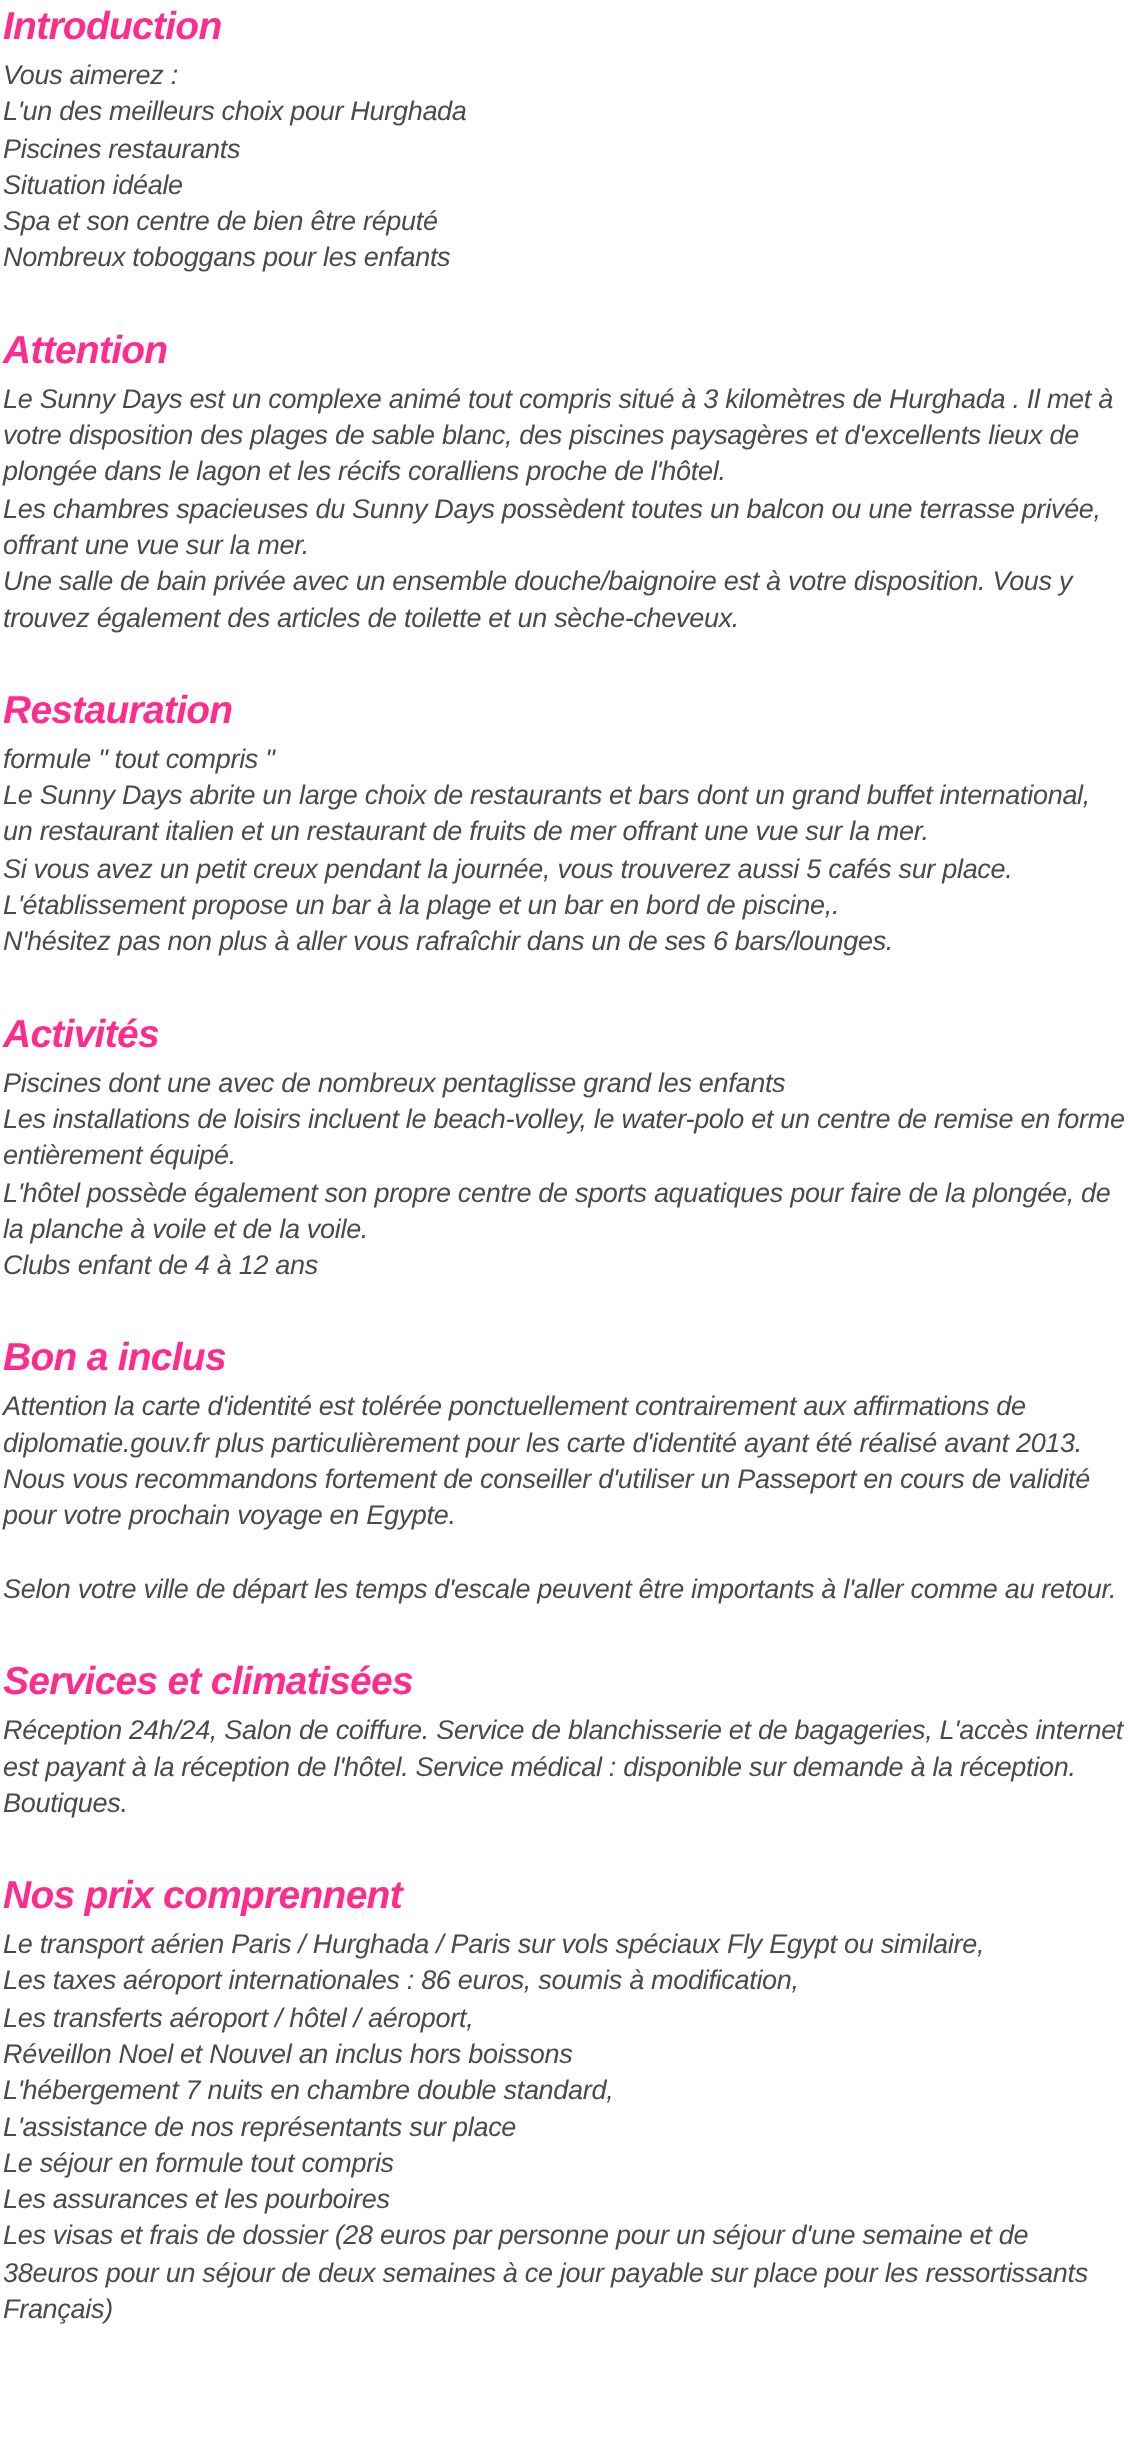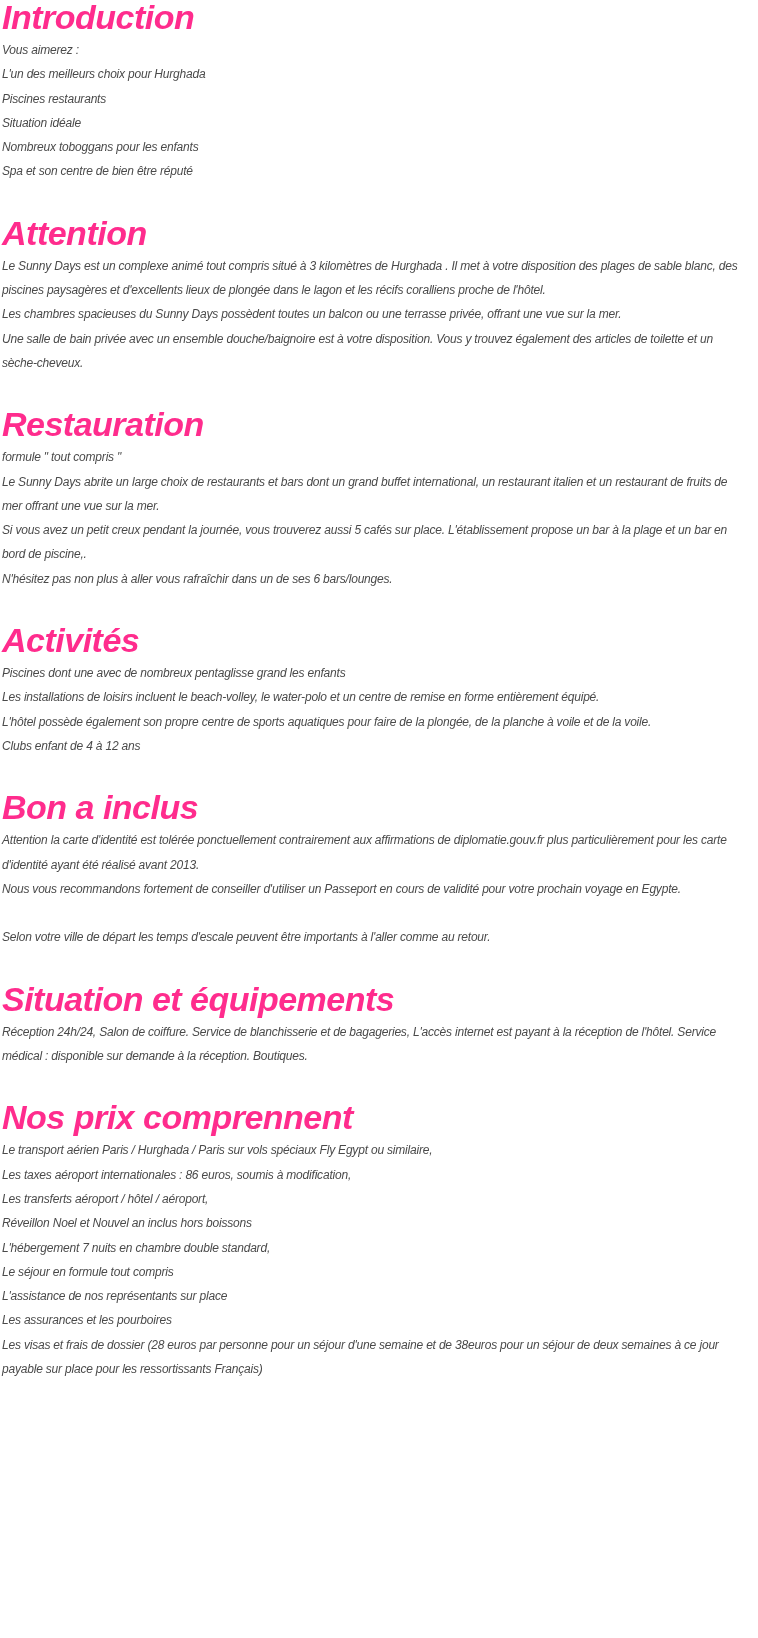--- a/index.html
+++ b/index.html
@@ -16,7 +16,7 @@
   section { margin: 0; }
   h2.section-heading {
     color: var(--accent);
-    font-size: 34px;
+    font-size: 26px;
     line-height: 30px;
     font-weight: 700;
     font-style: italic;

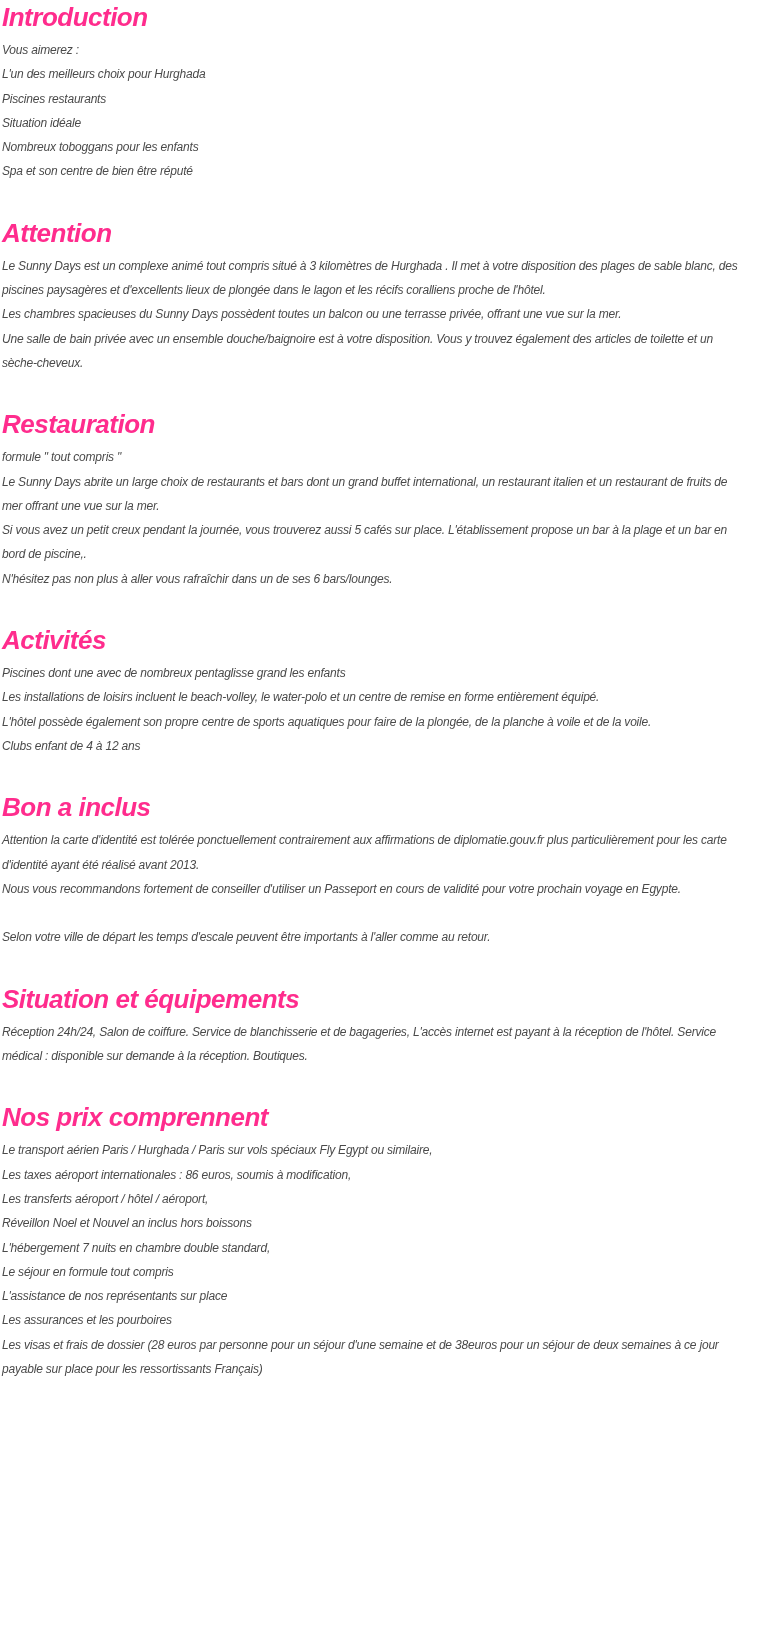--- a/index.html
+++ b/index.html
@@ -26,7 +26,7 @@
   section:first-child h2.section-heading { margin-top: 0; }
   p.text-line {
     margin: 0;
-    font-size: 12px;
+    font-size: 18px;
     line-height: 24.3px;
     min-height: 24.3px;
     letter-spacing: -0.2px;

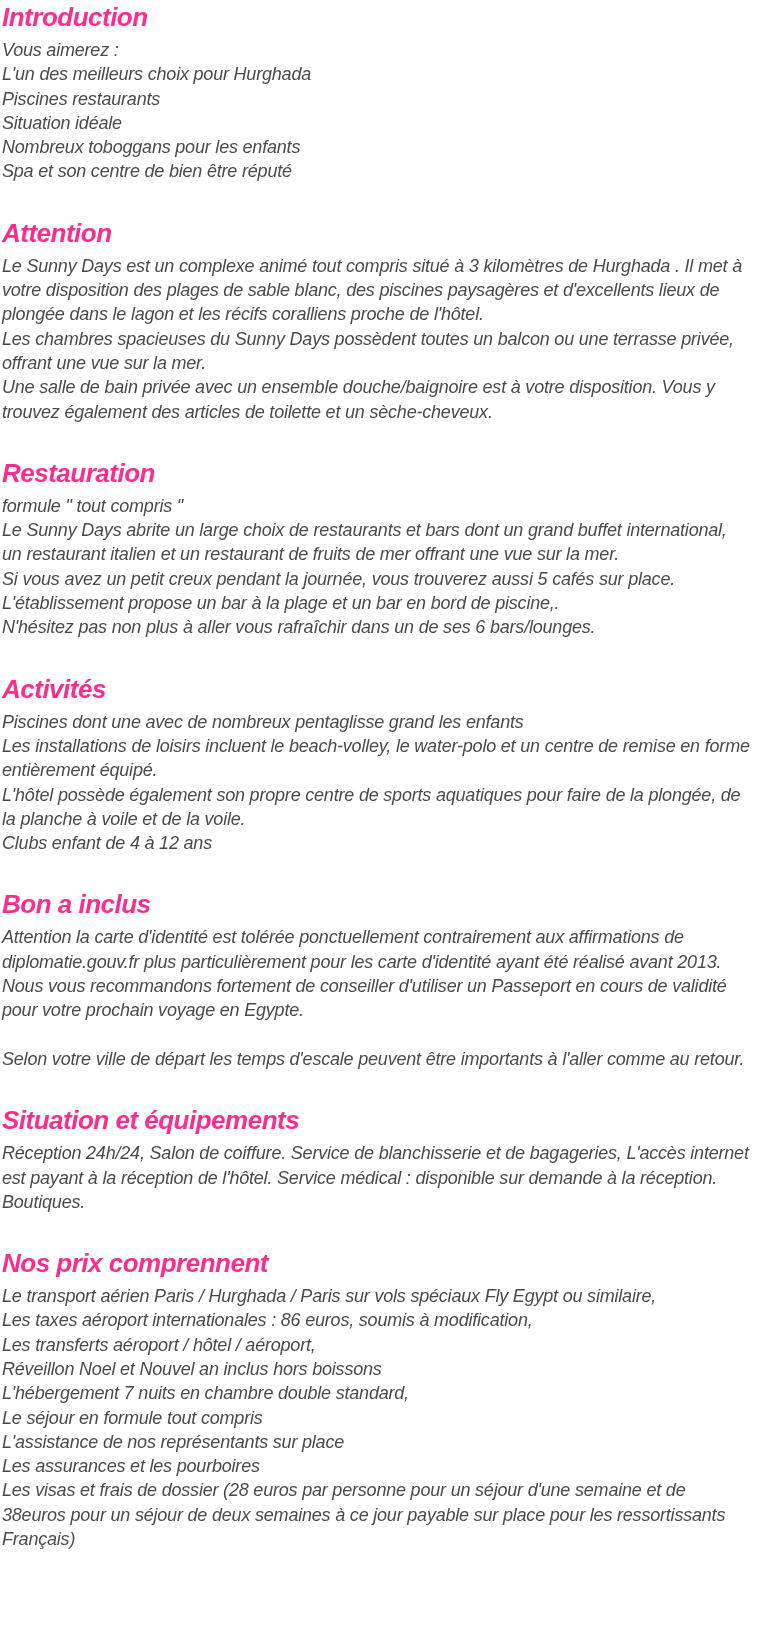--- a/index.html
+++ b/index.html
@@ -43,8 +43,8 @@
     <p class="text-line">L'un des meilleurs choix pour Hurghada</p>
     <p class="text-line">Piscines restaurants</p>
     <p class="text-line">Situation idéale</p>
+    <p class="text-line">Spa et son centre de bien être réputé</p>
     <p class="text-line">Nombreux toboggans pour les enfants</p>
-    <p class="text-line">Spa et son centre de bien être réputé</p>
   </section>
 
   <section>

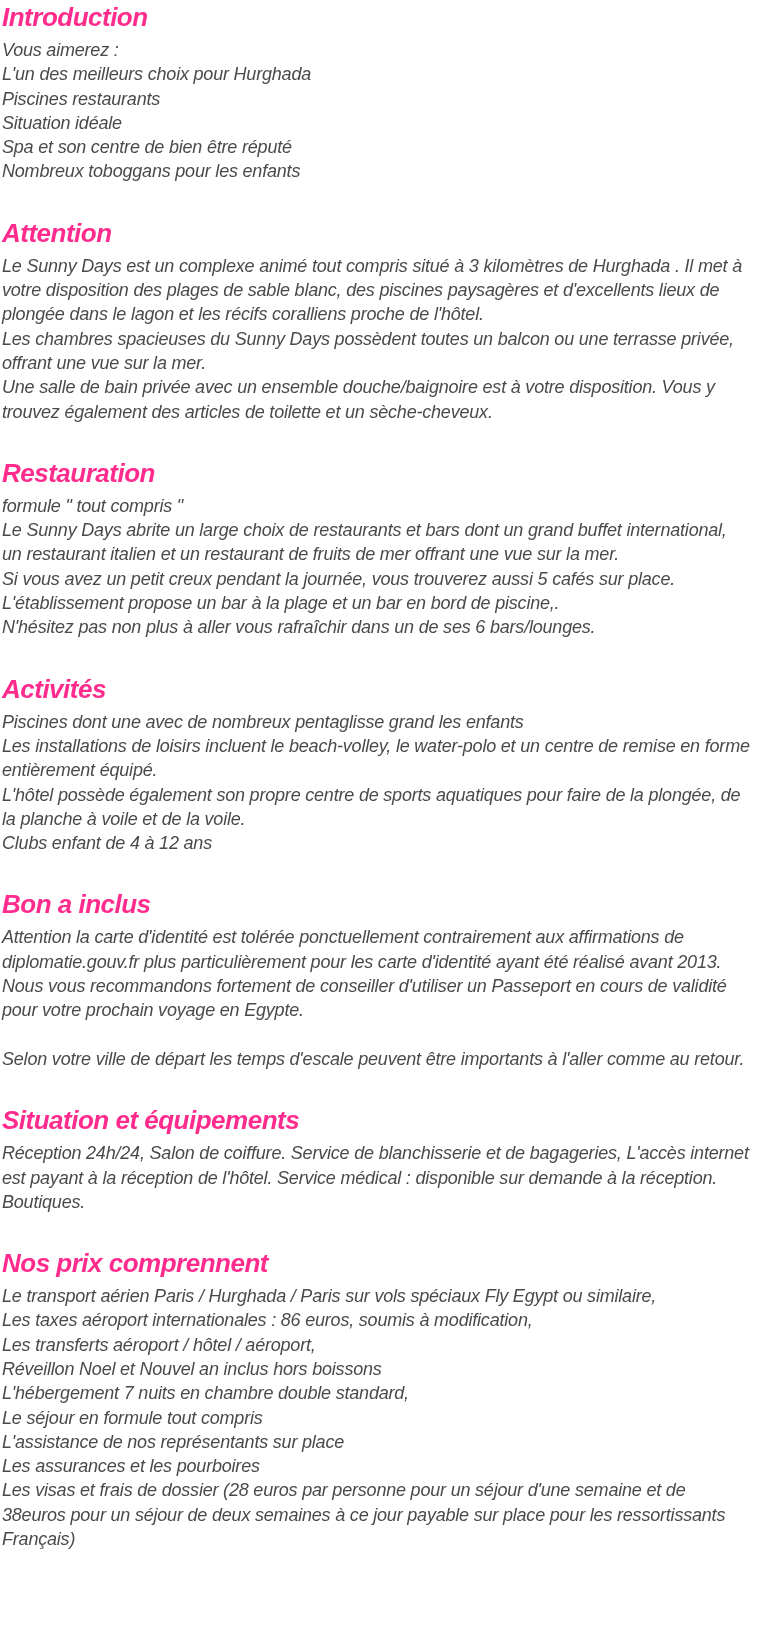--- a/index.html
+++ b/index.html
@@ -82,7 +82,7 @@
   </section>
 
   <section>
-    <h2 class="section-heading">Situation et équipements</h2>
+    <h2 class="section-heading">Services et climatisées</h2>
     <p class="text-line">Réception 24h/24, Salon de coiffure. Service de blanchisserie et de bagageries, L'accès internet est payant à la réception de l'hôtel. Service médical : disponible sur demande à la réception. Boutiques.</p>
   </section>
 

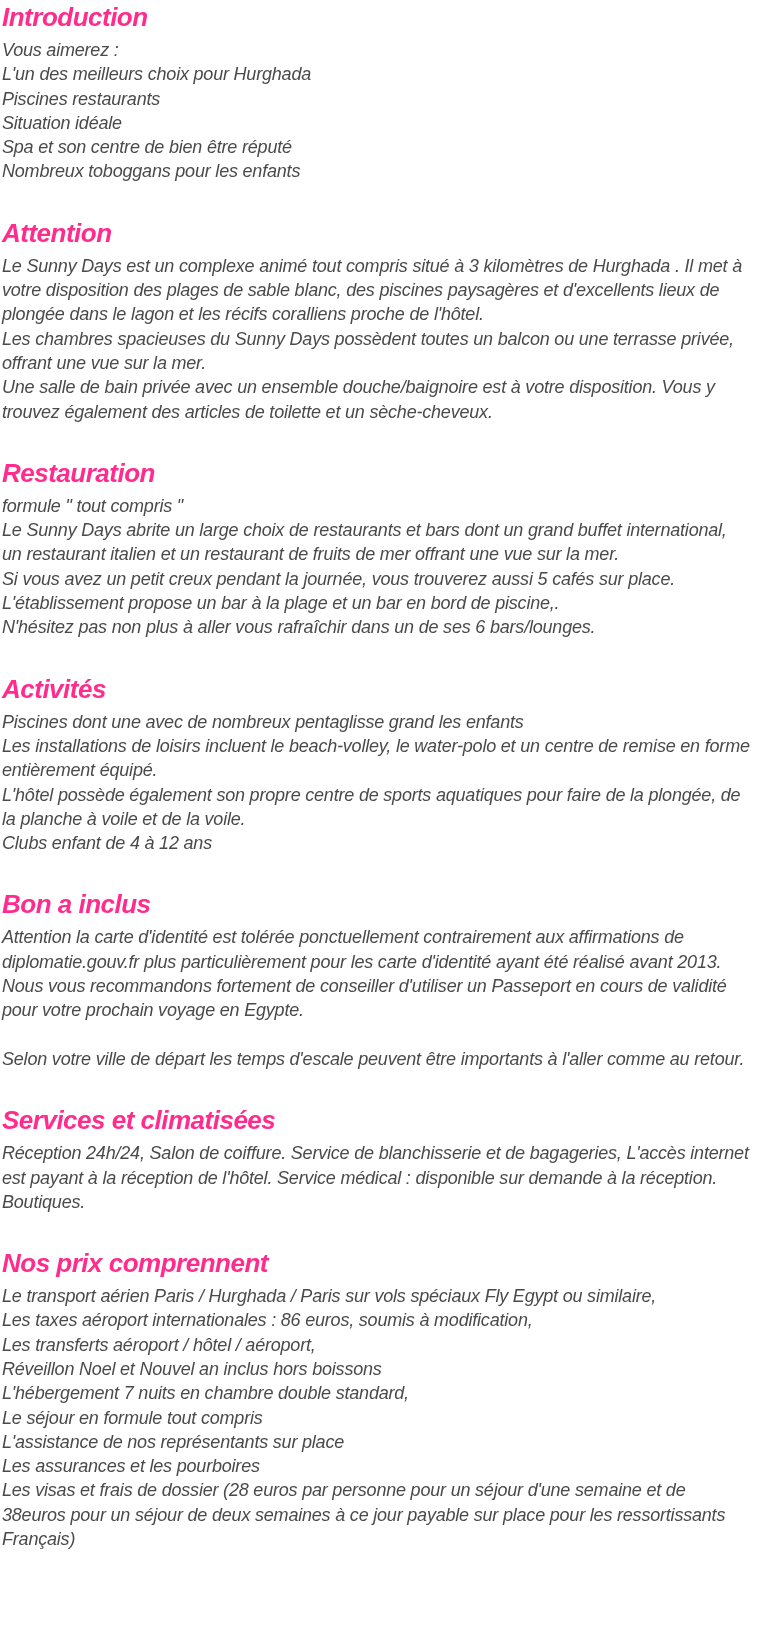--- a/index.html
+++ b/index.html
@@ -93,8 +93,8 @@
     <p class="text-line">Les transferts aéroport / hôtel / aéroport,</p>
     <p class="text-line">Réveillon Noel et Nouvel an inclus hors boissons</p>
     <p class="text-line">L'hébergement 7 nuits en chambre double standard,</p>
+    <p class="text-line">L'assistance de nos représentants sur place</p>
     <p class="text-line">Le séjour en formule tout compris</p>
-    <p class="text-line">L'assistance de nos représentants sur place</p>
   </section>
 
   <section>

